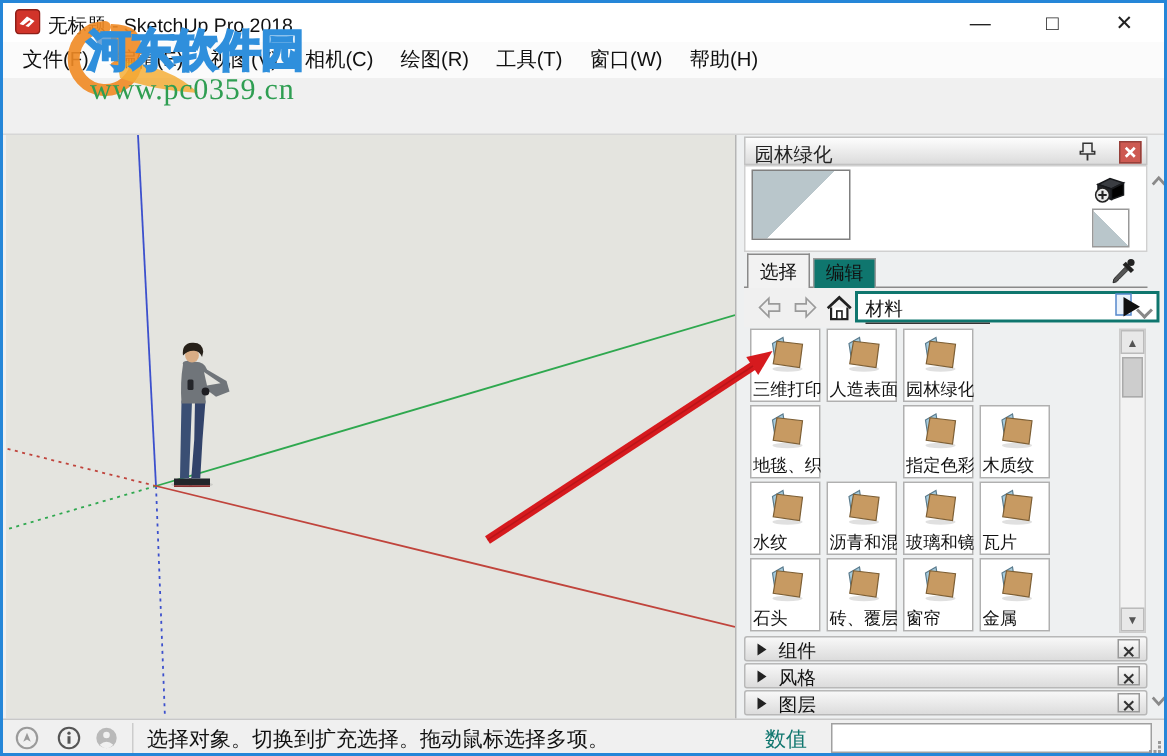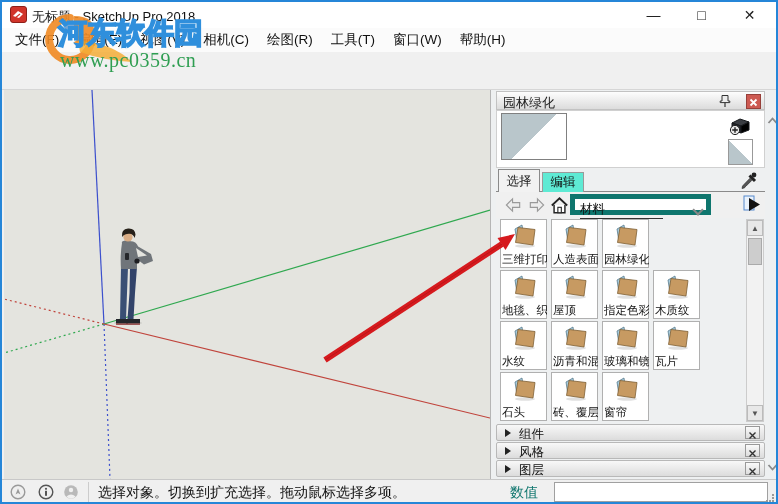--- a/index.html
+++ b/index.html
@@ -45,7 +45,7 @@
   .tabs { position:absolute; left:5px; top:79px; width:269px; height:23px; }
   .tab { position:absolute; top:0; height:23px; font-size:12.5px; text-align:center; line-height:22px; color:#111; }
   .tab-active { left:2px; width:42px; background:#f2f2f2; border:1px solid #8a8a8a; border-bottom:none; z-index:2; }
-  .tab-idle { left:46px; width:42px; height:20px; top:3px; background:#5eead4; border:1px solid #9a9a9a; border-bottom:none; line-height:19px; }
+  .tab-idle { left:46px; width:42px; height:20px; top:3px; background:#0f766e; border:1px solid #9a9a9a; border-bottom:none; line-height:19px; }
   .tab-base { position:absolute; left:0; top:22px; width:269px; height:1px; background:#8a8a8a; }
   .dropper { position:absolute; right:8px; top:2px; }
   .navrow { position:absolute; left:5px; top:102px; width:269px; height:26px; background:#f0f0f0; }

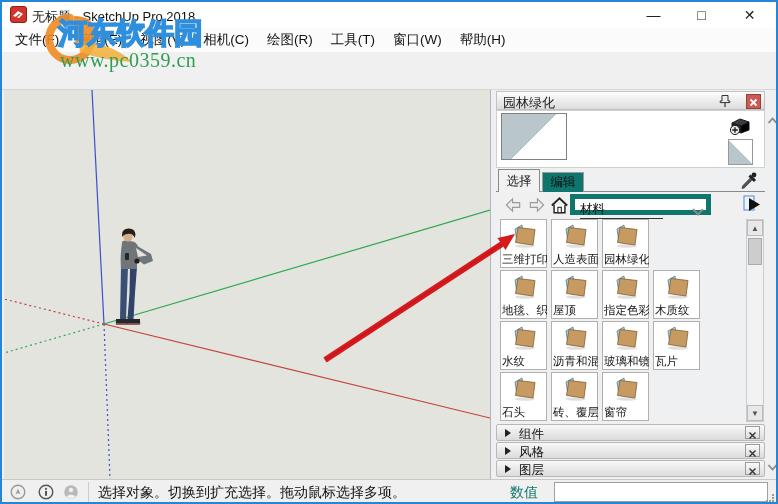--- a/index.html
+++ b/index.html
@@ -50,7 +50,7 @@
   .dropper { position:absolute; right:8px; top:2px; }
   .navrow { position:absolute; left:5px; top:102px; width:269px; height:26px; background:#f0f0f0; }
   .nav-ic { position:absolute; top:4px; }
-  .combo { position:absolute; left:74px; top:2px; width:141px; height:21px; background:#fff; border:5px solid #0f766e; }
+  .combo { position:absolute; left:74px; top:2px; width:203px; height:21px; background:#fff; border:2px solid #0f766e; }
   .combo-text { position:absolute; left:5px; top:2px; font-size:12.5px; color:#111; border-bottom:1px solid #333; padding-right:58px; }
   .combo-chev { position:absolute; right:4px; top:7px; width:8px; height:8px; border-right:2px solid #888; border-bottom:2px solid #888; transform:rotate(45deg); }
   .detail-btn { position:absolute; right:2px; top:2px; width:22px; height:21px; }

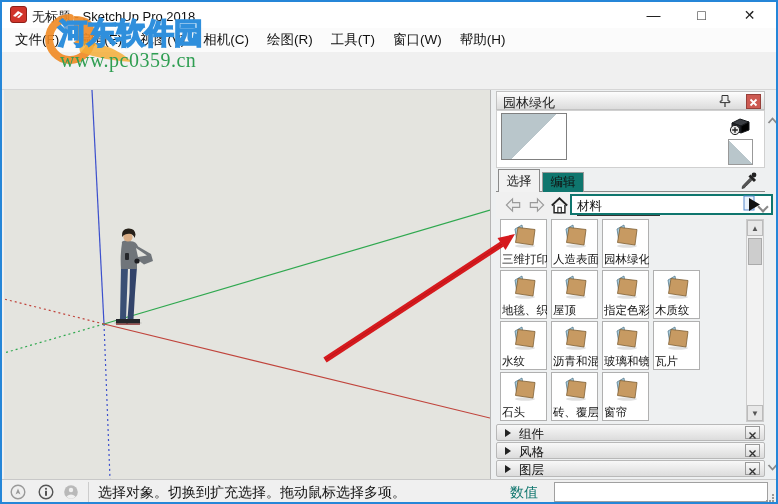--- a/index.html
+++ b/index.html
@@ -418,14 +418,6 @@
           </svg>
           <span class="cell-label">地毯、织物</span>
         </div>
-      <div class="cell" style="left:56px;top:52px">
-          <svg width="30" height="26" viewBox="0 0 30 26">
-            <ellipse cx="16" cy="23" rx="10" ry="1.8" fill="rgba(0,0,0,0.12)"></ellipse>
-            <path d="M6 6 L13 2 L15 15 L8 19 Z" fill="#a6cbdd" stroke="#5b7c8e" stroke-width="0.8"></path>
-            <path d="M9 4.5 L26 6.5 L24 22 L6.5 19.5 Z" fill="#c79a62" stroke="#7d5f35" stroke-width="0.8"></path>
-          </svg>
-          <span class="cell-label">屋顶</span>
-        </div>
       <div class="cell" style="left:107px;top:52px">
           <svg width="30" height="26" viewBox="0 0 30 26">
             <ellipse cx="16" cy="23" rx="10" ry="1.8" fill="rgba(0,0,0,0.12)"></ellipse>

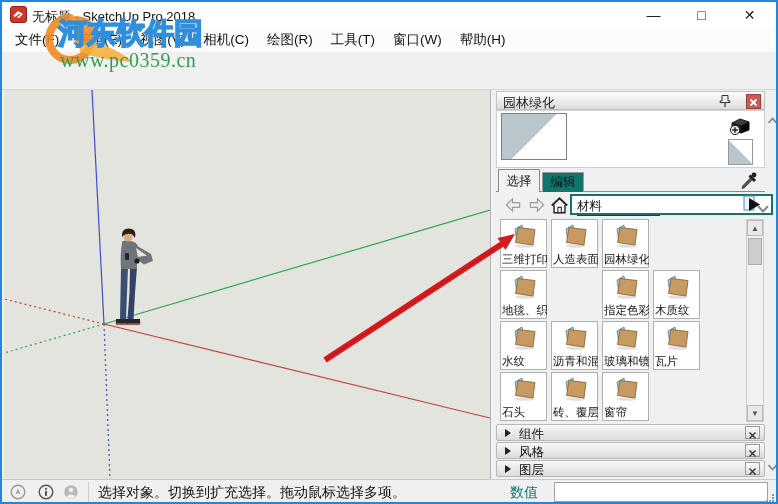--- a/index.html
+++ b/index.html
@@ -492,6 +492,14 @@
           </svg>
           <span class="cell-label">窗帘</span>
         </div>
+      <div class="cell" style="left:158px;top:154px">
+          <svg width="30" height="26" viewBox="0 0 30 26">
+            <ellipse cx="16" cy="23" rx="10" ry="1.8" fill="rgba(0,0,0,0.12)"></ellipse>
+            <path d="M6 6 L13 2 L15 15 L8 19 Z" fill="#a6cbdd" stroke="#5b7c8e" stroke-width="0.8"></path>
+            <path d="M9 4.5 L26 6.5 L24 22 L6.5 19.5 Z" fill="#c79a62" stroke="#7d5f35" stroke-width="0.8"></path>
+          </svg>
+          <span class="cell-label">金属</span>
+        </div>
     </div>
 
     <div class="vsb">

